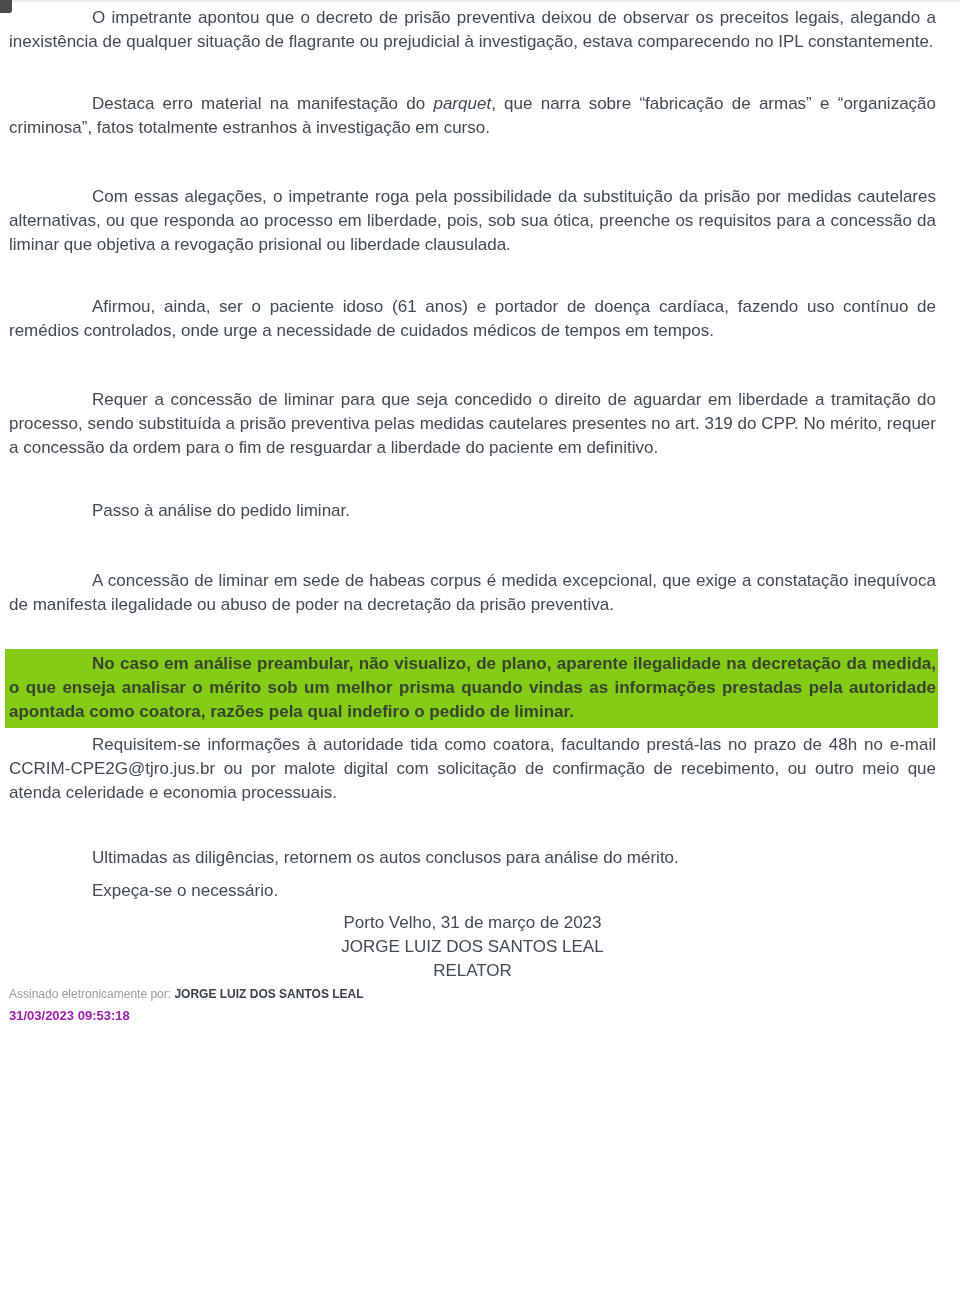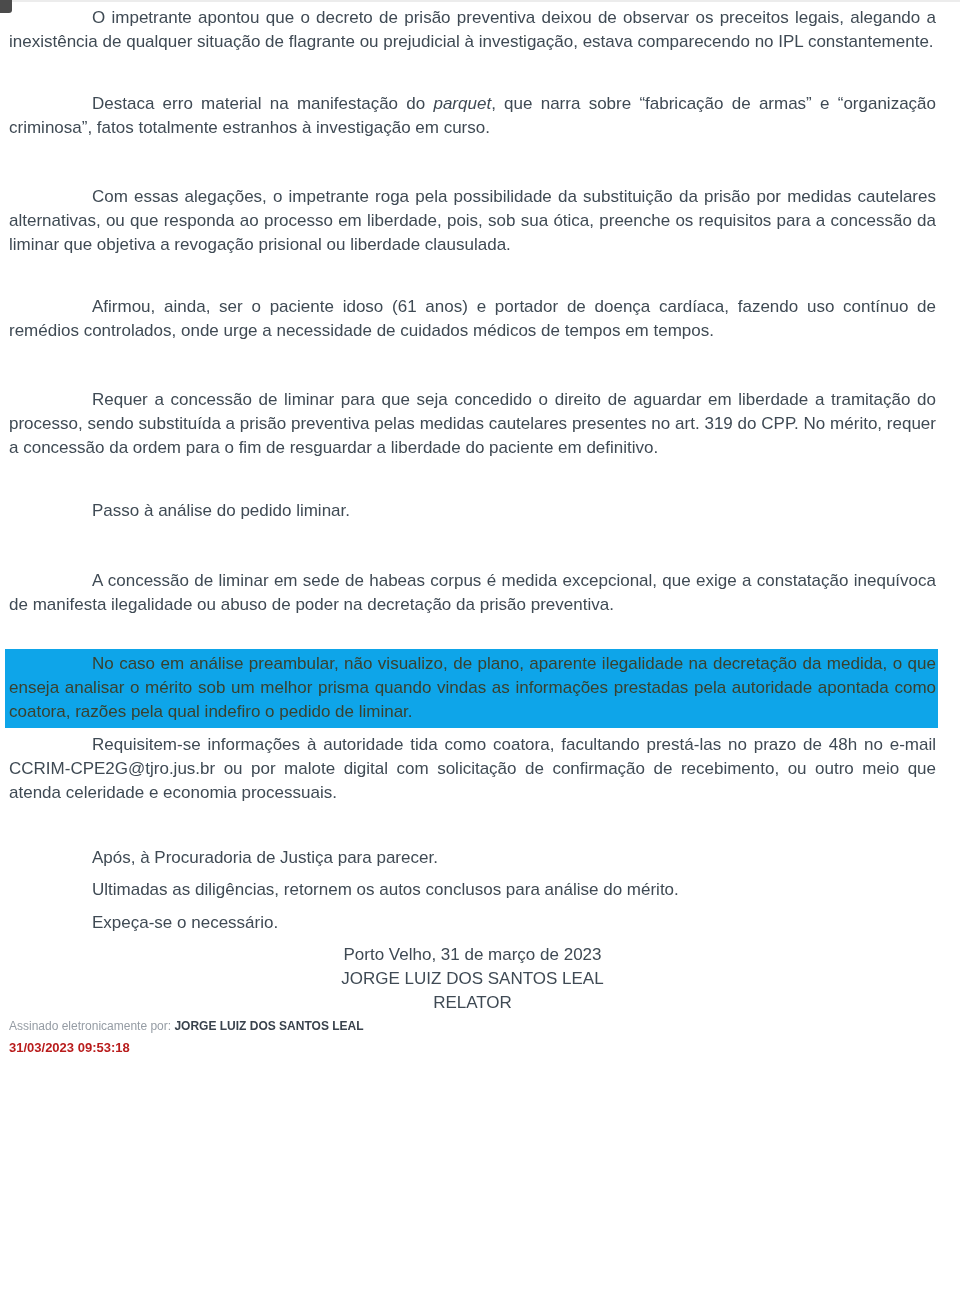--- a/index.html
+++ b/index.html
@@ -56,8 +56,8 @@
   .mb20 { margin-bottom: 20px; }
   .mb5  { margin-bottom: 5px; }
   .highlight {
-    background: #0ea5e9;
-    font-weight: normal;
+    background: #84cc16;
+    font-weight: bold;
     color: #39412f;
     padding: 3px 2px 4px 4px;
     margin-left: -4px;

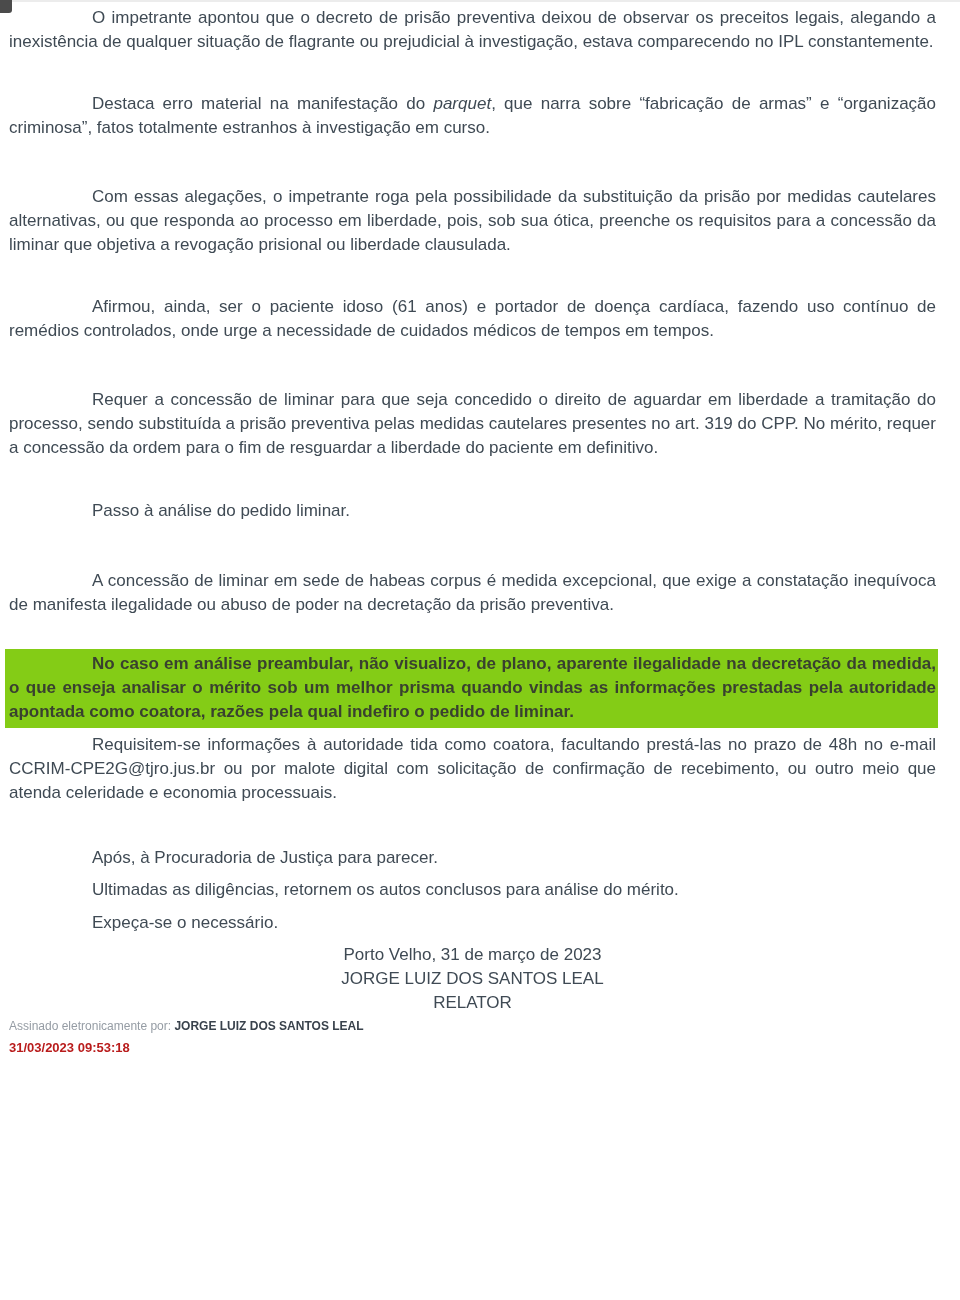--- a/index.html
+++ b/index.html
@@ -114,7 +114,6 @@
 
   <p class="para mb41">Requisitem-se informações à autoridade tida como coatora, facultando prestá-las no prazo de 48h no e-mail CCRIM-CPE2G@tjro.jus.br ou por malote digital com solicitação de confirmação de recebimento, ou outro meio que atenda celeridade e economia processuais.</p>
 
-  <p class="para single mb8">Após, à Procuradoria de Justiça para parecer.</p>
 
   <p class="para single mb9">Ultimadas as diligências, retornem os autos conclusos para análise do mérito.</p>
 

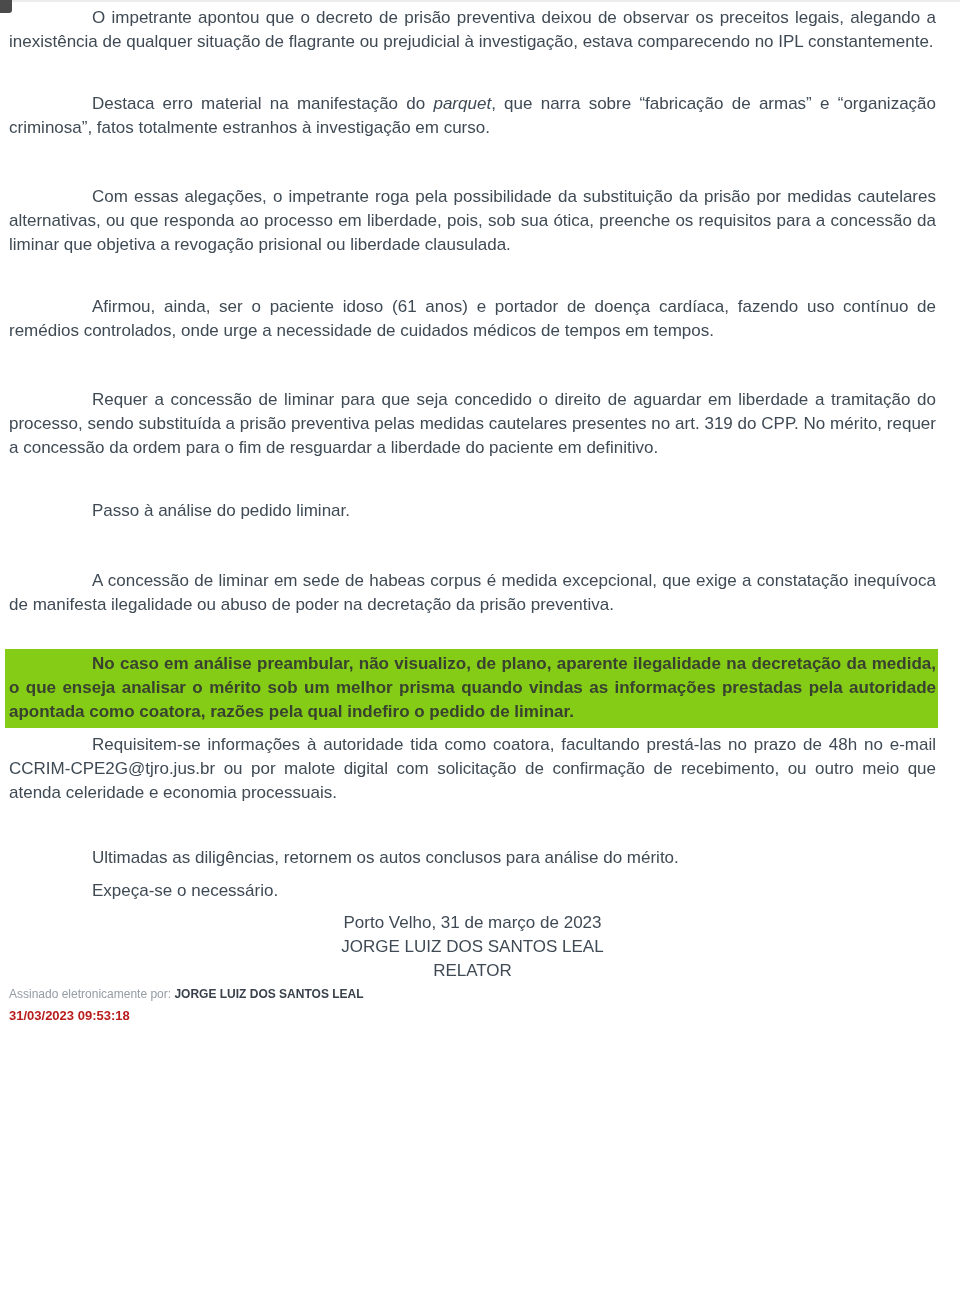--- a/index.html
+++ b/index.html
@@ -82,7 +82,7 @@
   .footer-date {
     font-size: 13px;
     line-height: 22px;
-    color: #b91c1c;
+    color: #a21caf;
     font-weight: bold;
     margin: 0;
   }

